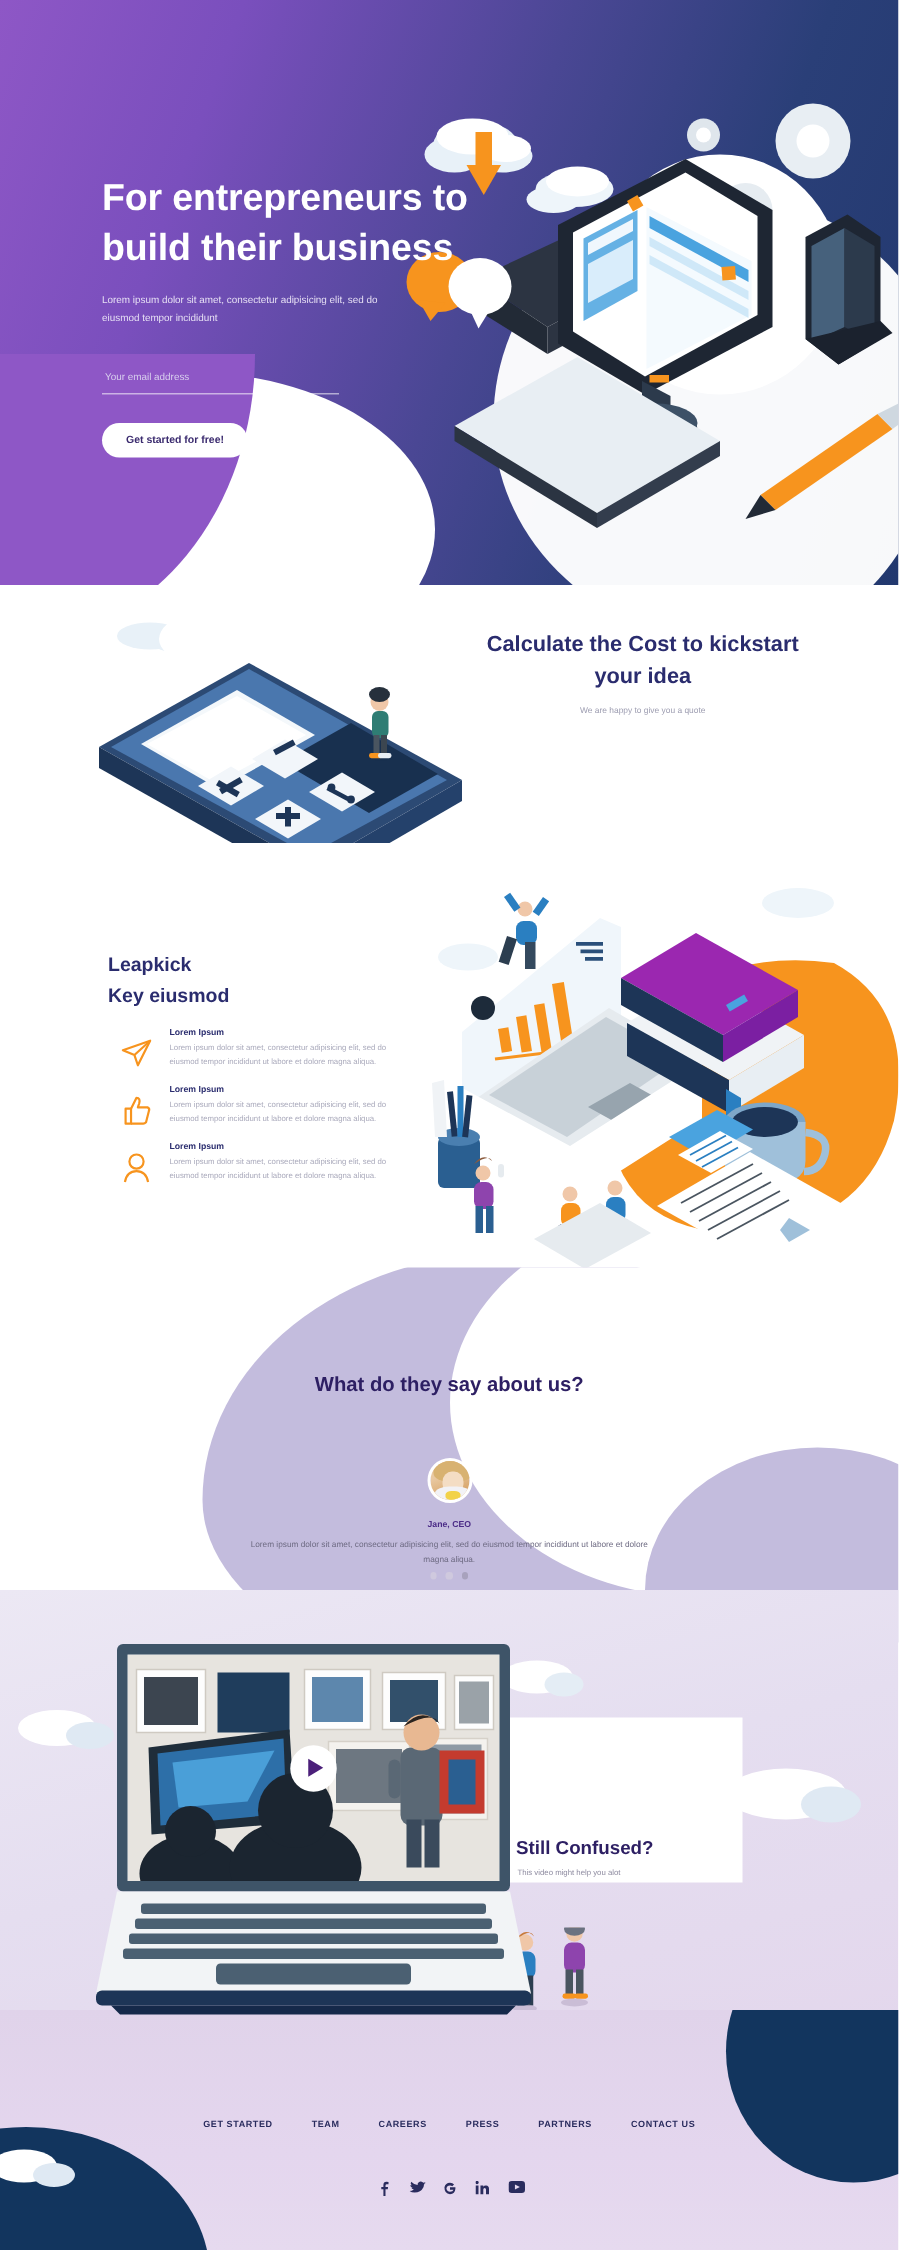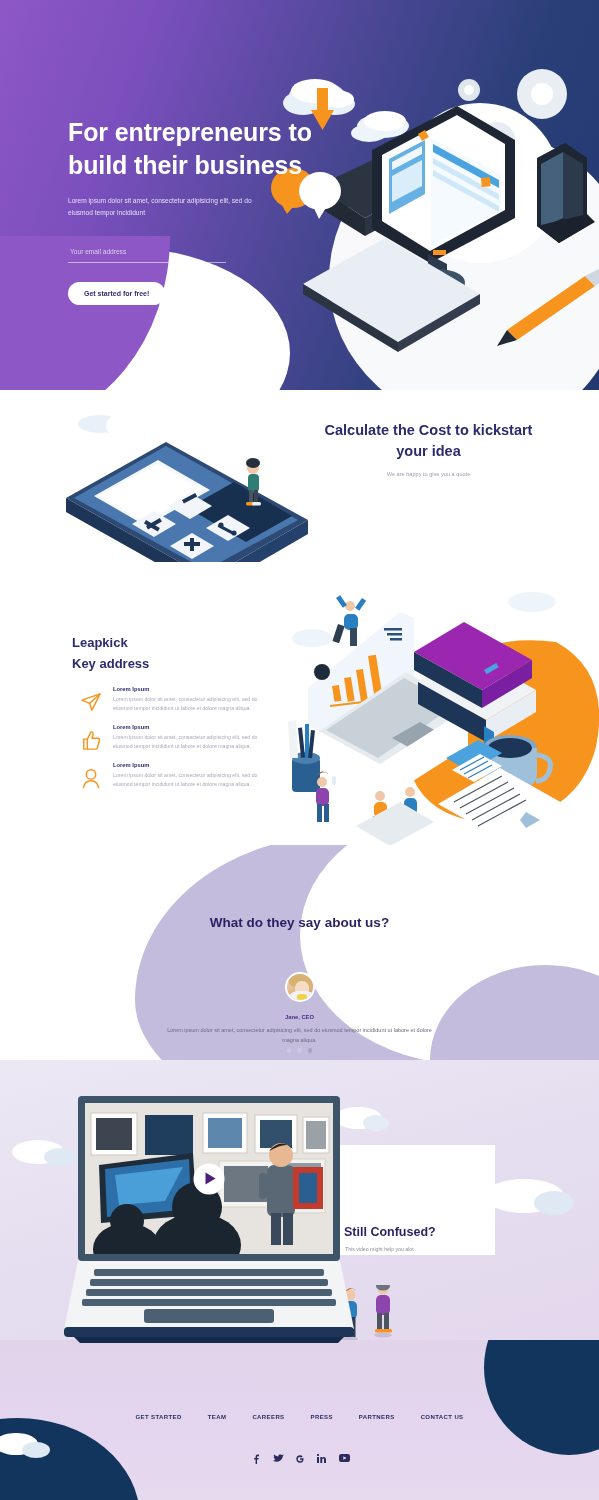--- a/index.html
+++ b/index.html
@@ -330,7 +330,7 @@
   <section class="sec-feat">
     <div class="feat-title">
       <div>Leapkick</div>
-      <div>Key address</div>
+      <div>Key eiusmod</div>
     </div>
 
     <div class="feat-list">

